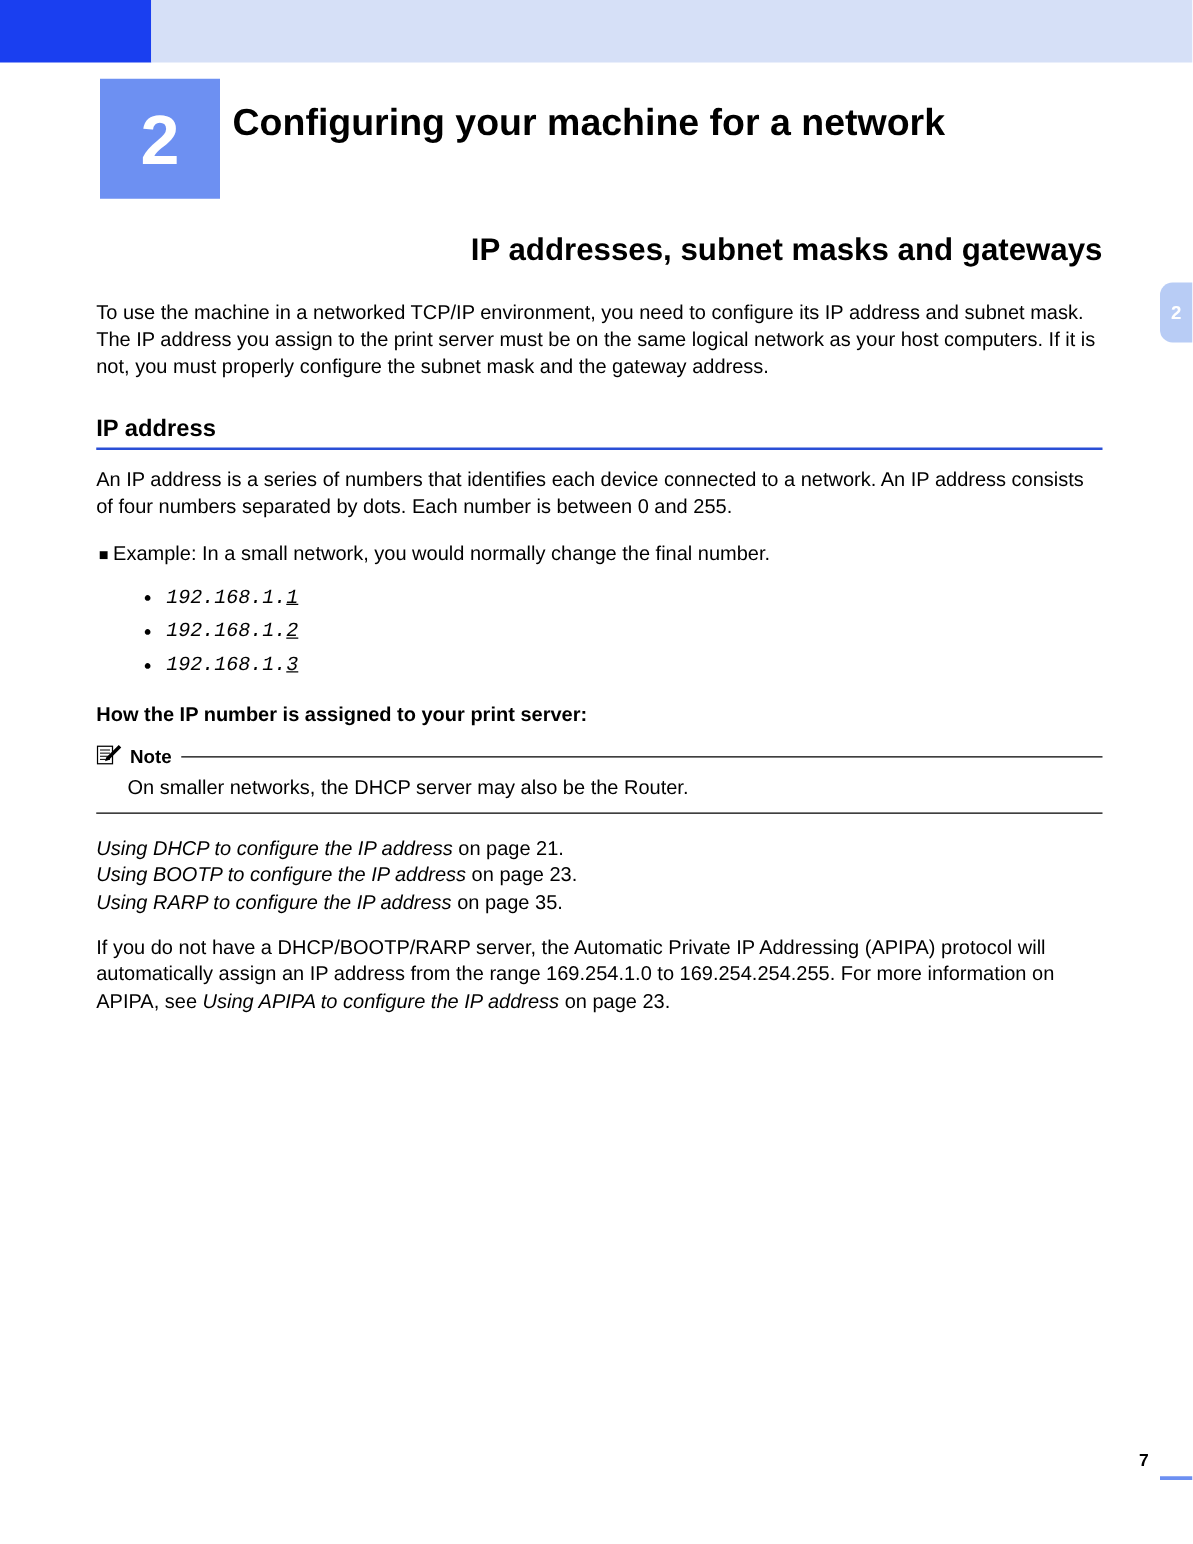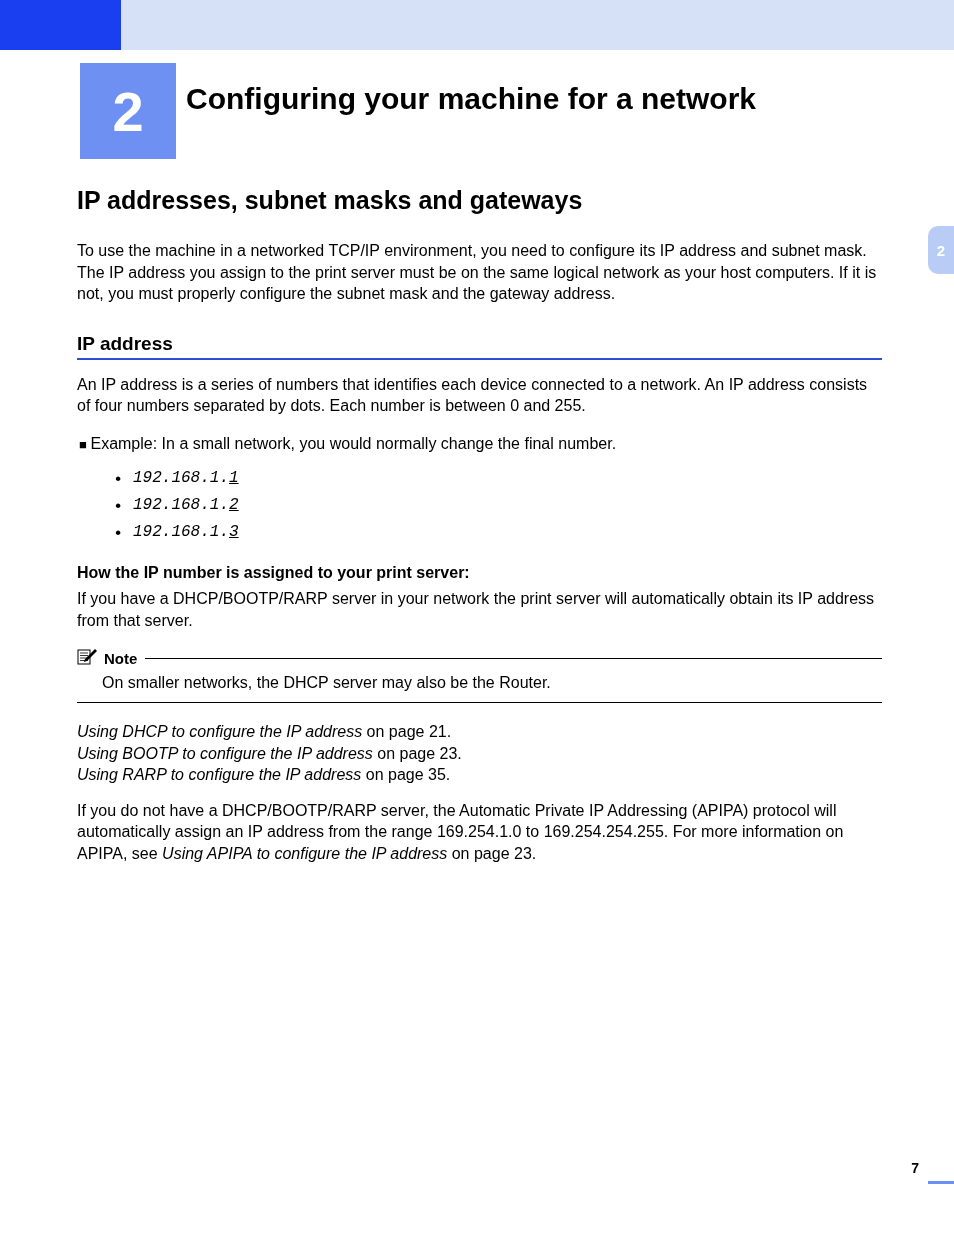--- a/index.html
+++ b/index.html
@@ -79,6 +79,7 @@
       font-size: 25px;
       font-weight: bold;
       margin-bottom: 25px;
+      text-align: right;
     }
     .para {
       font-size: 16px;

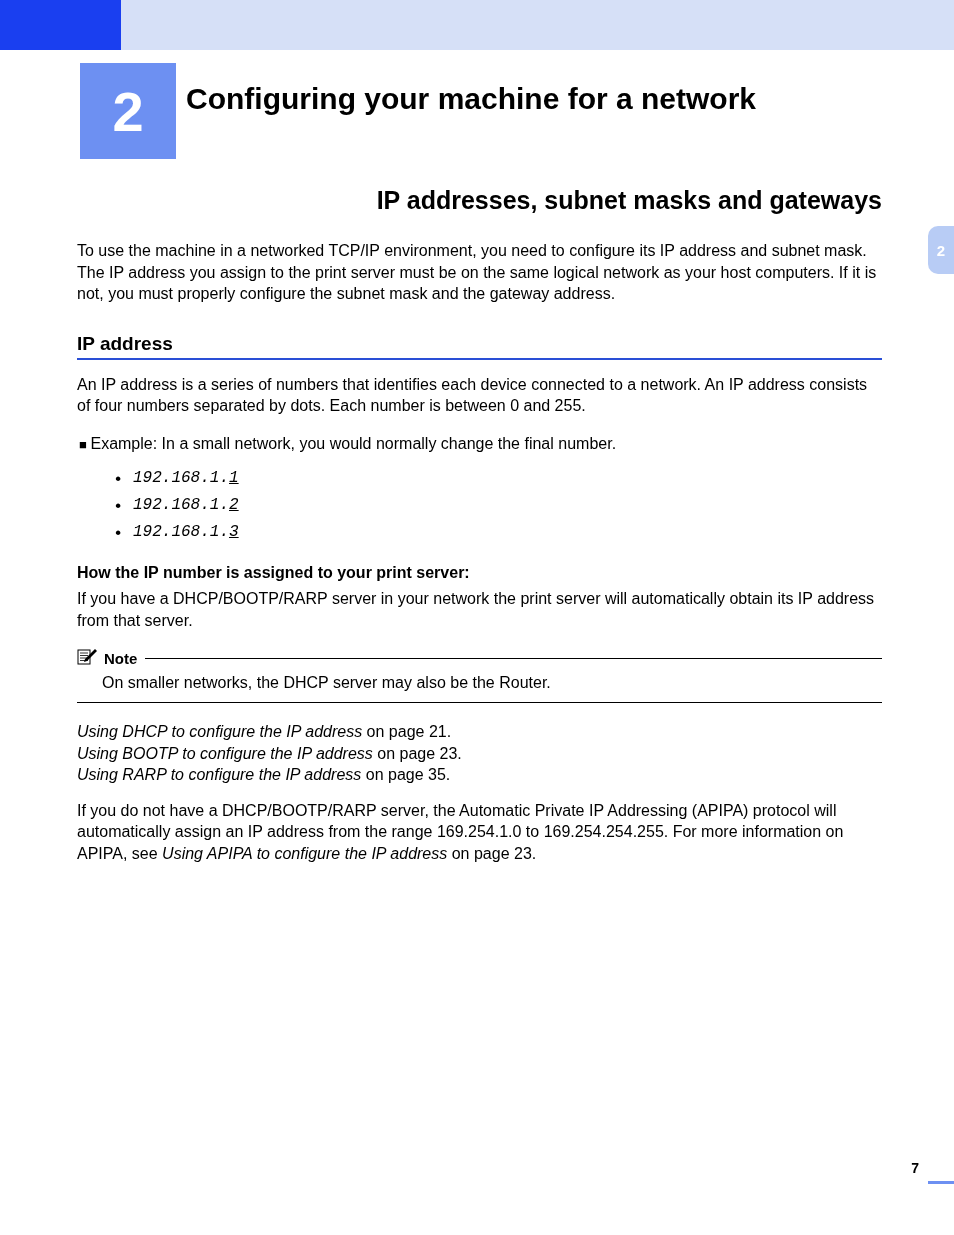--- a/index.html
+++ b/index.html
@@ -231,7 +231,6 @@
   </ul>
 
   <div class="h3">How the IP number is assigned to your print server:</div>
-  <div class="para">If you have a DHCP/BOOTP/RARP server in your network the print server will automatically obtain its IP address from that server.</div>
 
   <div class="note-block">
     <div class="note-header">

